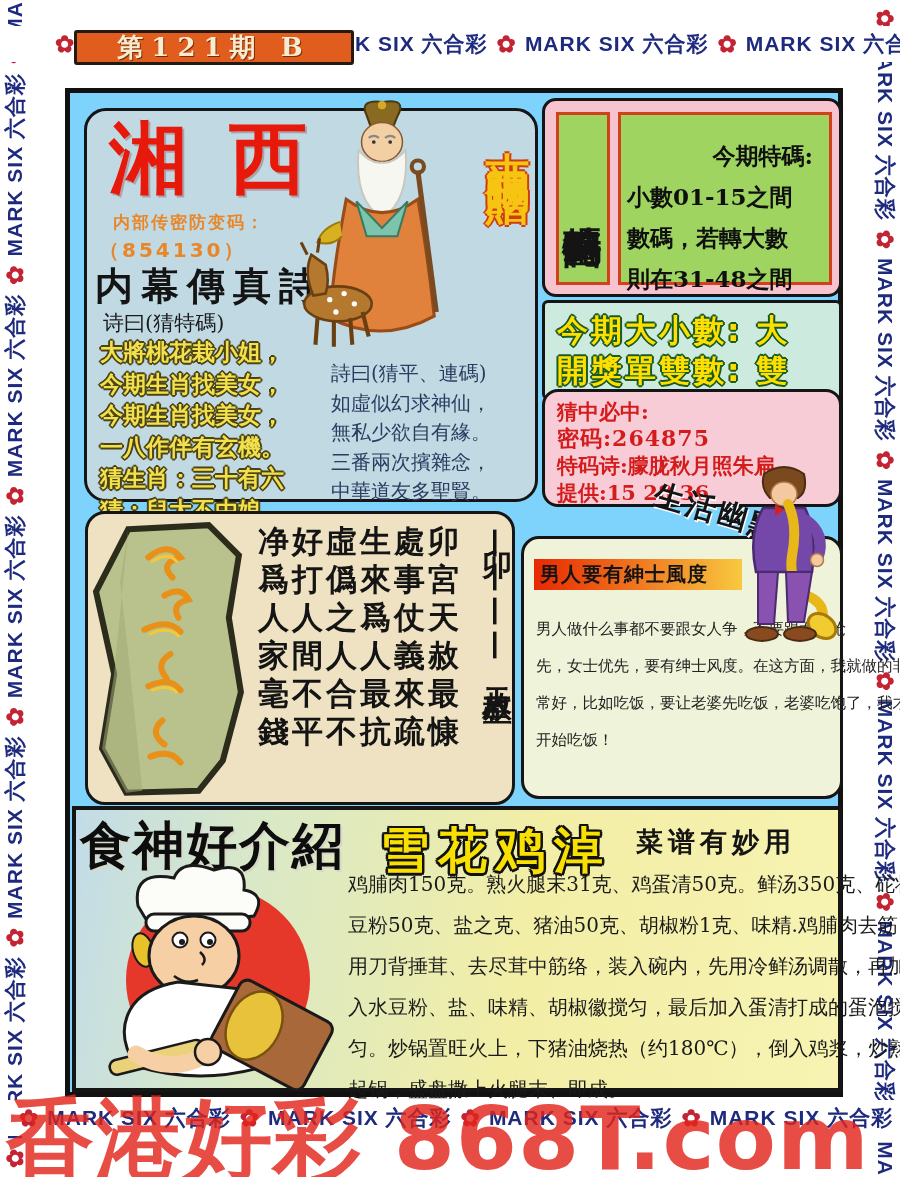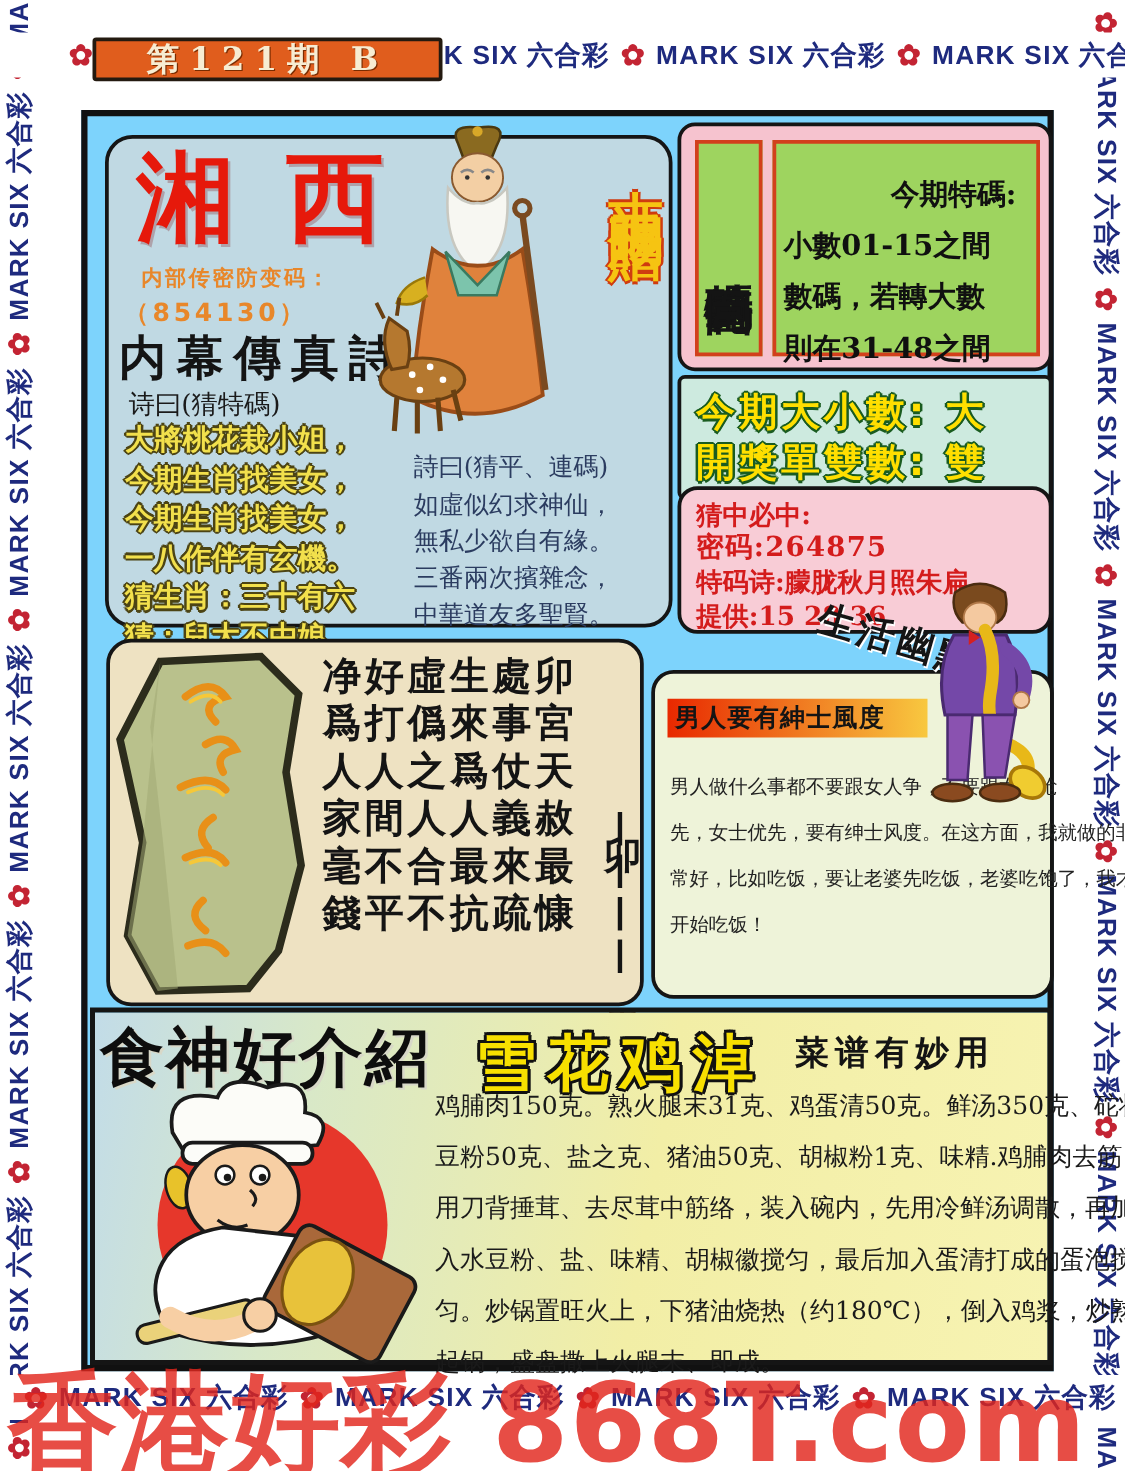--- a/index.html
+++ b/index.html
@@ -104,7 +104,7 @@
   }
   .panel-musthit .ln:nth-child(2) { font-size:22px; letter-spacing:1px; }
   
-  .panel-stone { left:15px; top:418px; width:430px; height:294px; border-radius:20px; background:#eee2c2;text-align:right; }
+  .panel-stone { left:15px; top:418px; width:430px; height:294px; border-radius:20px; background:#eee2c2; }
   .stone-svg { position:absolute; left:2px; top:6px; width:166px; height:280px; }
   .stone-poem {
     position:absolute; left:170px; top:8px; font-family:"DejaVu Serif","Liberation Serif",serif;

